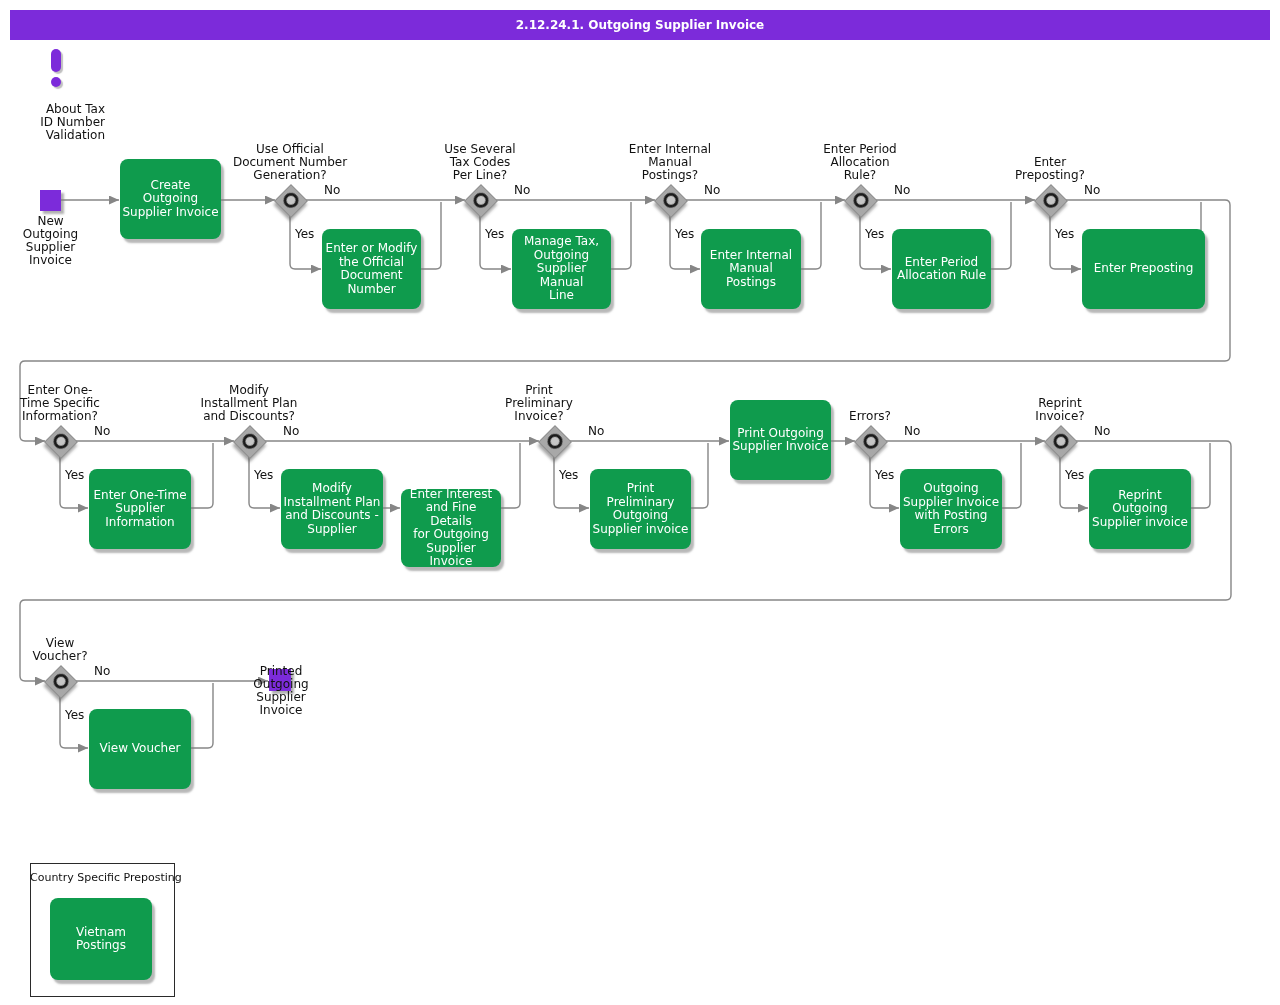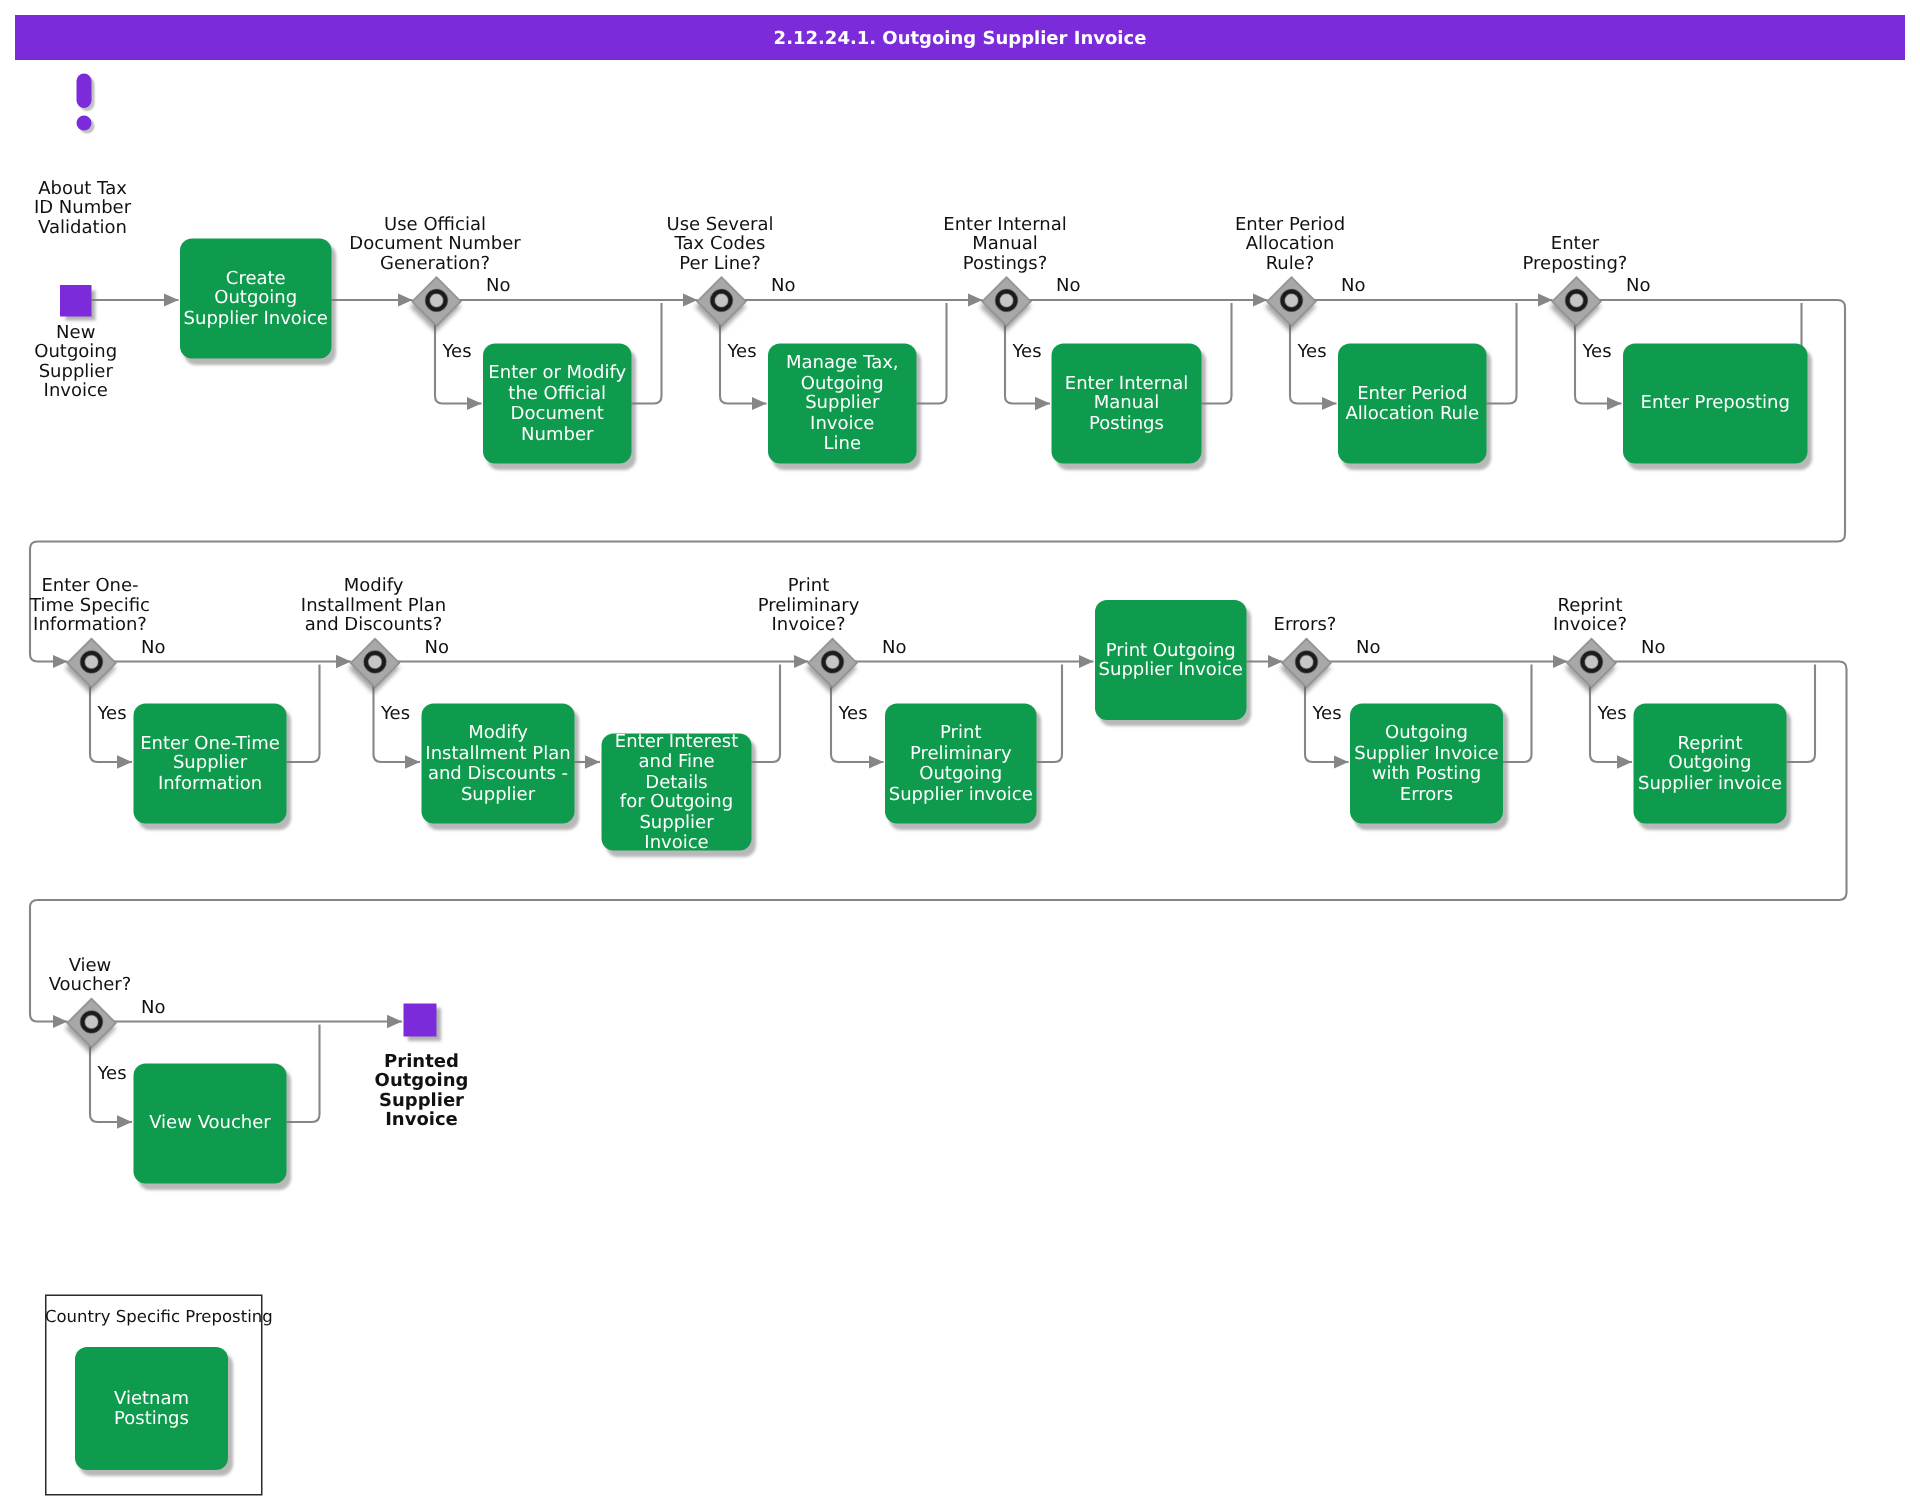--- a/index.html
+++ b/index.html
@@ -91,7 +91,7 @@
 
   <div class="excl-bar"></div>
   <div class="excl-dot"></div>
-  <div class="node-label" style="left:5px;top:119px;width:100px;">About Tax
+  <div class="node-label" style="left:5px;top:103px;width:100px;text-align:right;">About Tax
 ID Number
 Validation</div>
 

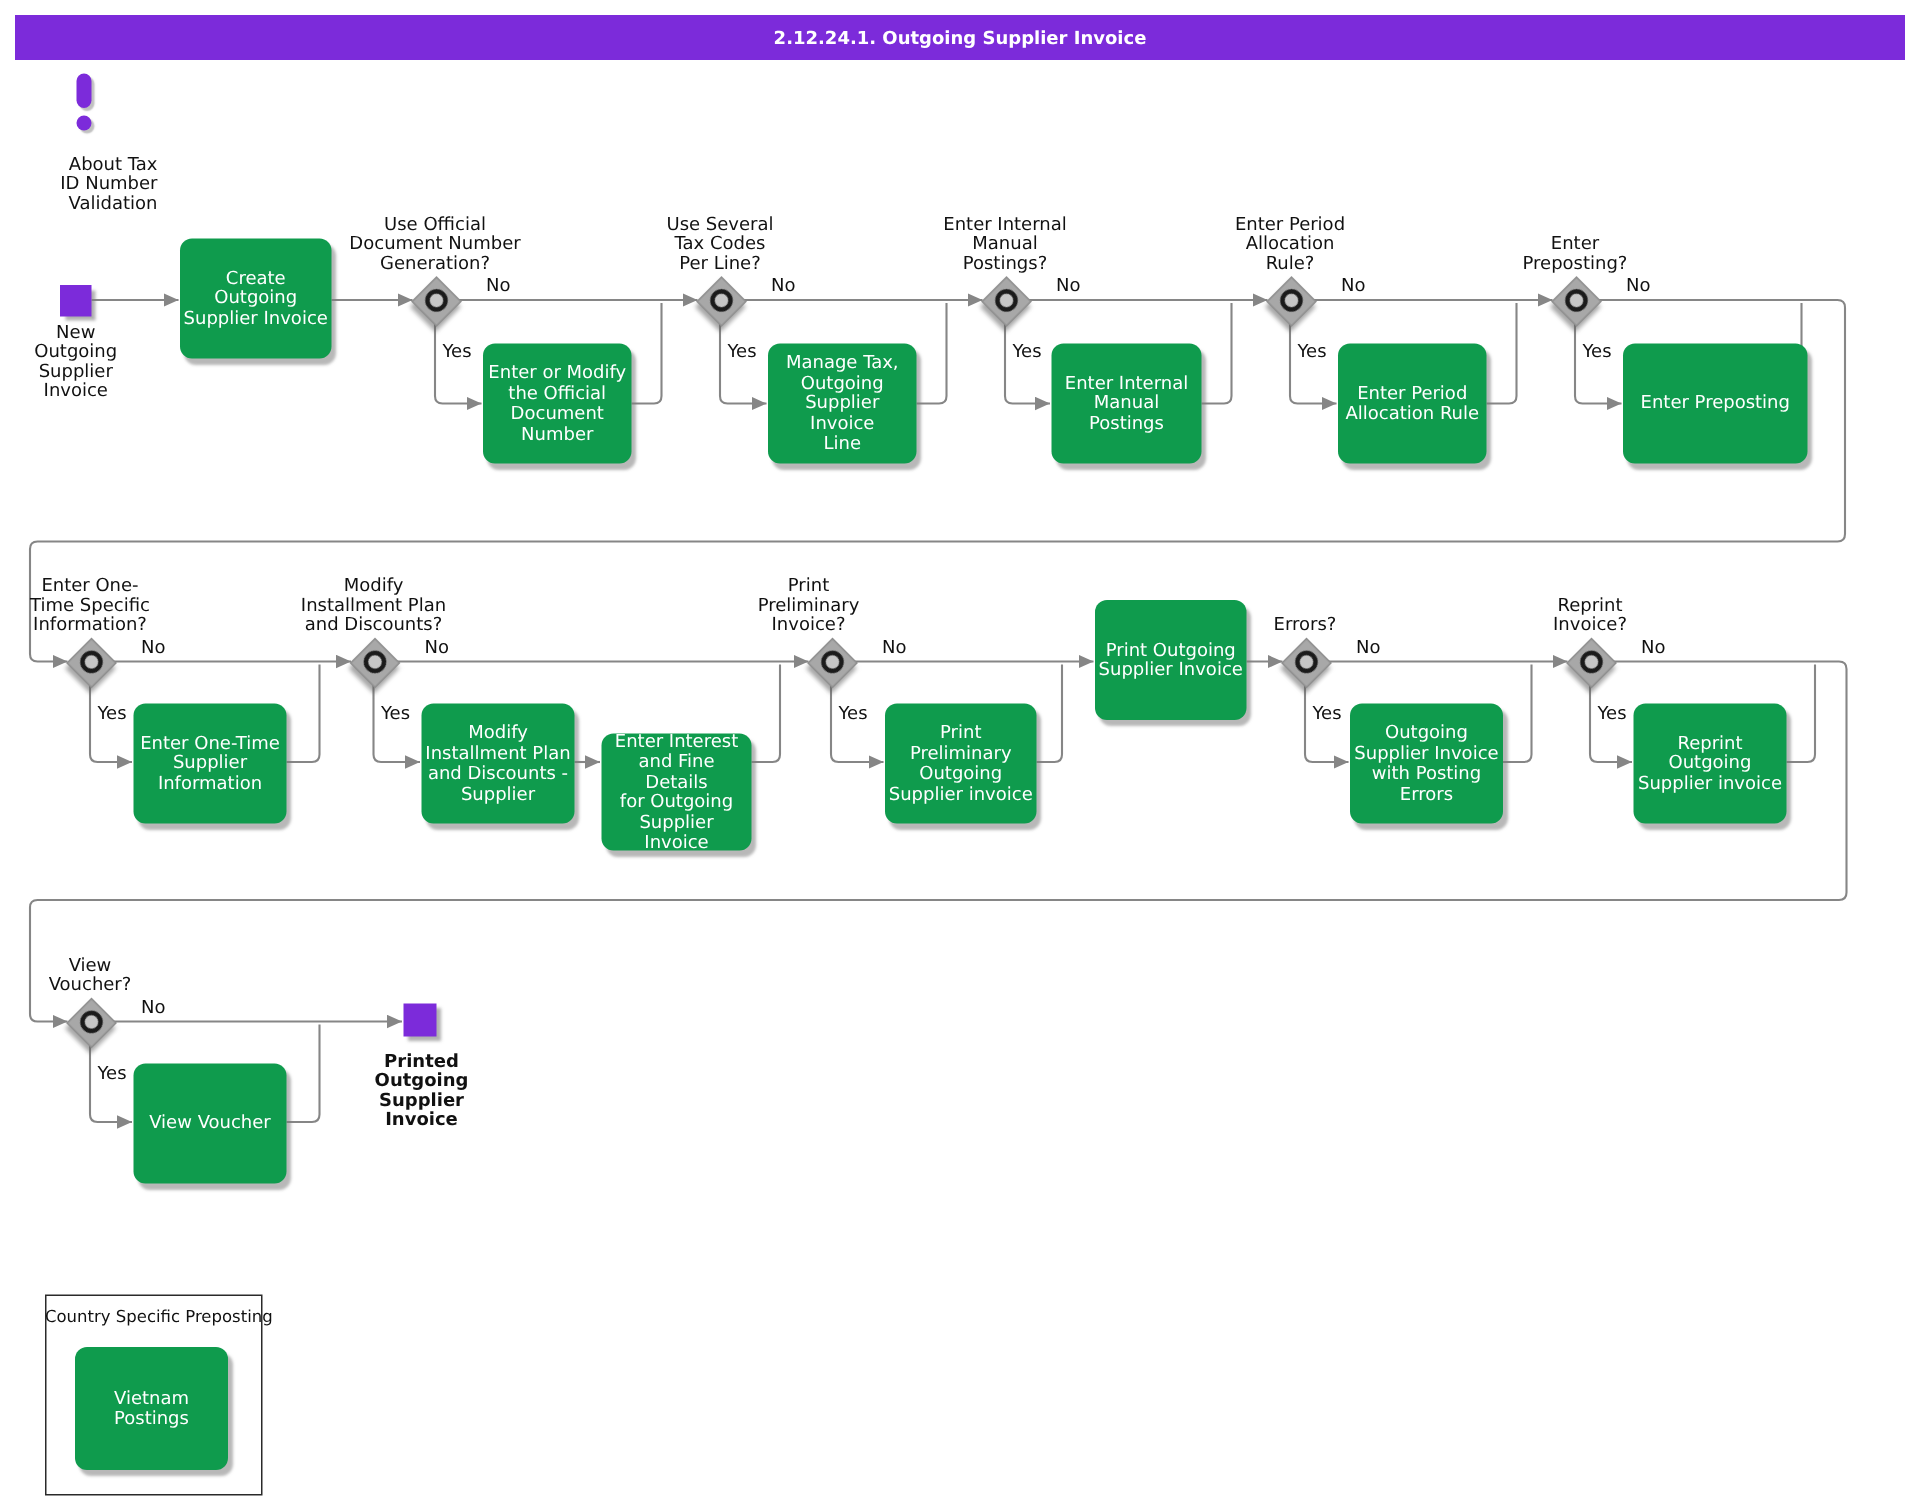--- a/index.html
+++ b/index.html
@@ -208,7 +208,7 @@
 Number</div>
   <div class="activity" style="left:512px;top:229px;width:99px;height:80px;">Manage Tax,
 Outgoing
-Supplier Invoice
+Supplier Manual
 Line</div>
   <div class="activity" style="left:701px;top:229px;width:100px;height:80px;">Enter Internal
 Manual Postings</div>

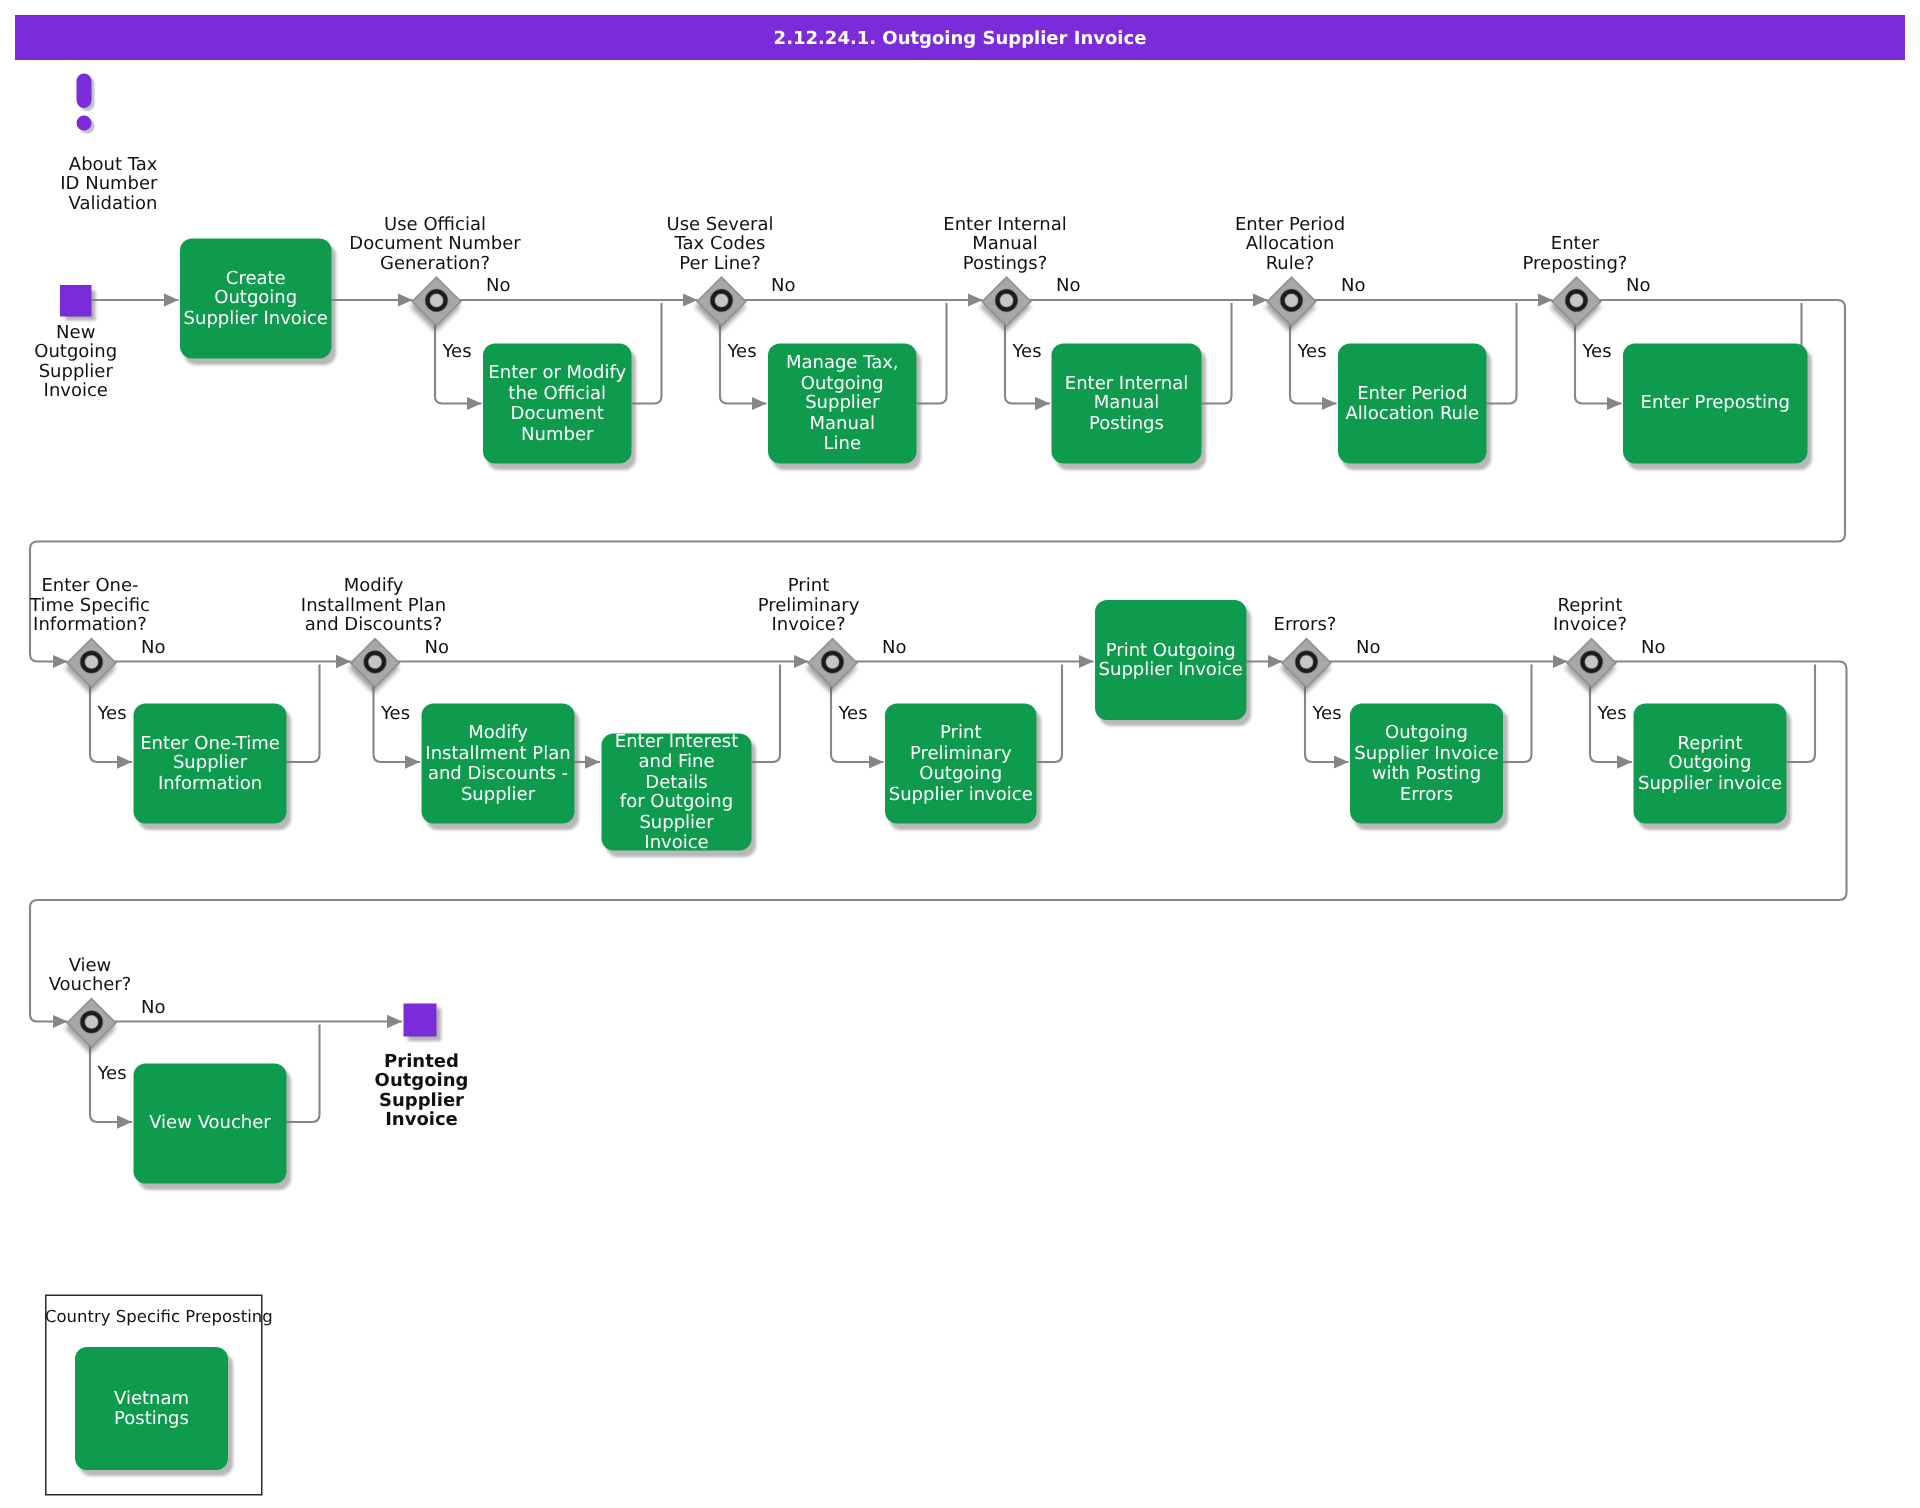--- a/index.html
+++ b/index.html
@@ -101,7 +101,7 @@
 Supplier
 Invoice</div>
   <div class="event" style="left:269px;top:669px;width:22px;height:22px;"></div>
-  <div class="node-label" style="left:231px;top:701px;width:100px;font-weight:bold;">Printed
+  <div class="node-label" style="left:231px;top:665px;width:100px;">Printed
 Outgoing
 Supplier
 Invoice</div>

